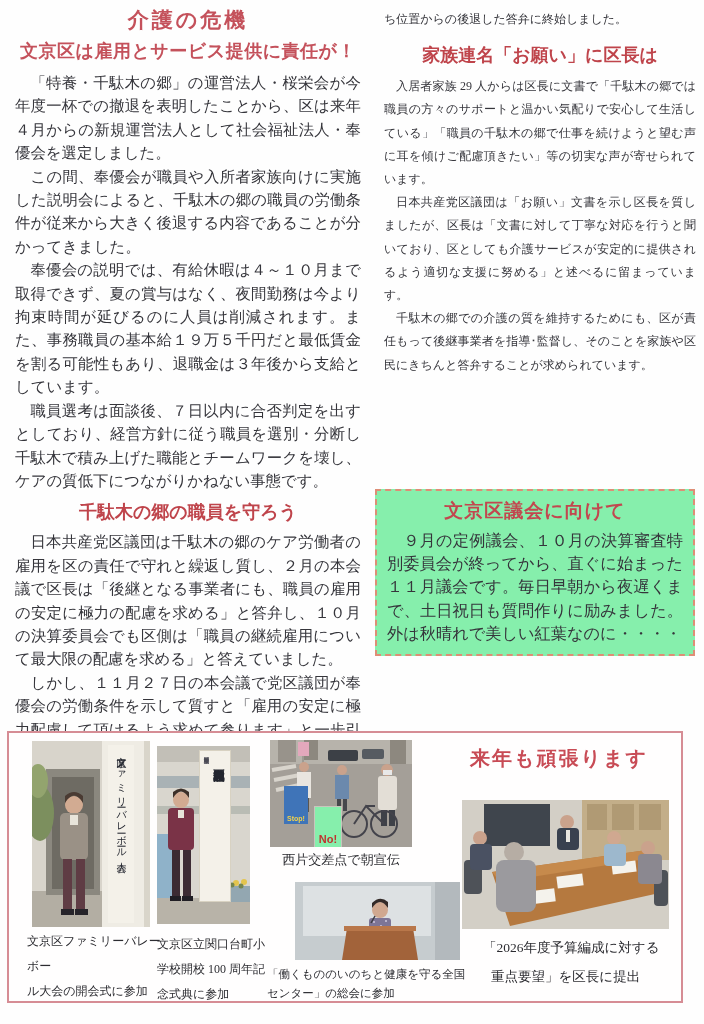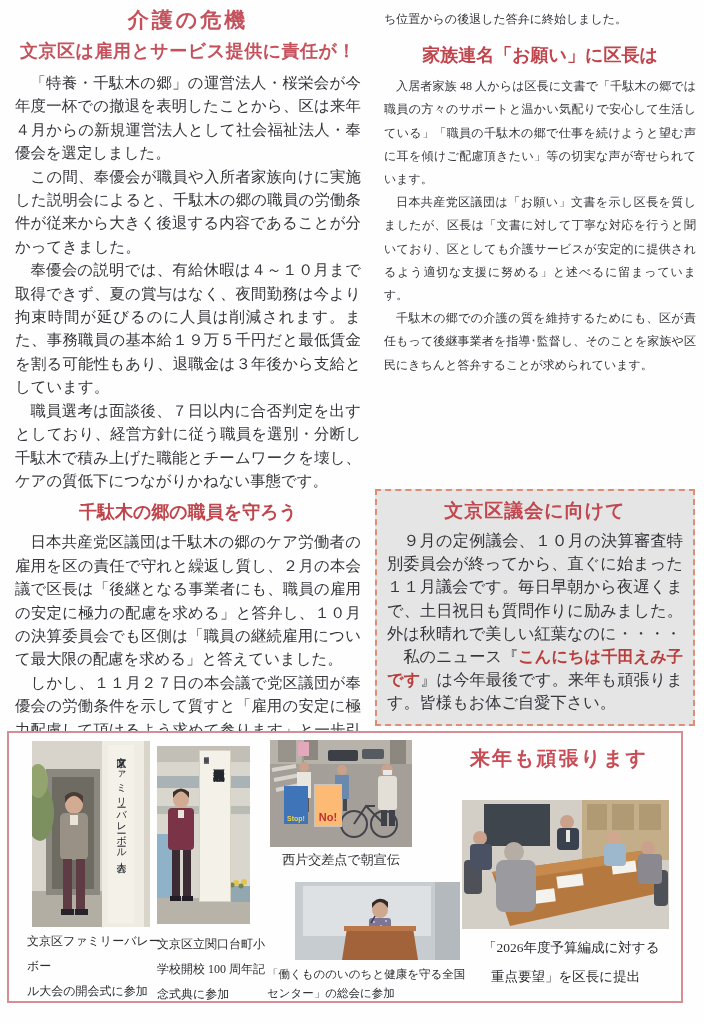--- a/index.html
+++ b/index.html
@@ -67,7 +67,7 @@
   <div class="col-right">
     <p class="body noindent">ち位置からの後退した答弁に終始しました。</p>
     <h3 class="section">家族連名「お願い」に区長は</h3>
-    <p class="body">入居者家族 48 人からは区長に文書で「千駄木の郷では職員の方々のサポートと温かい気配りで安心して生活している」「職員の千駄木の郷で仕事を続けようと望む声に耳を傾けご配慮頂きたい」等の切実な声が寄せられています。</p>
+    <p class="body">入居者家族 29 人からは区長に文書で「千駄木の郷では職員の方々のサポートと温かい気配りで安心して生活している」「職員の千駄木の郷で仕事を続けようと望む声に耳を傾けご配慮頂きたい」等の切実な声が寄せられています。</p>
     <p class="body">日本共産党区議団は「お願い」文書を示し区長を質しましたが、区長は「文書に対して丁寧な対応を行うと聞いており、区としても介護サービスが安定的に提供されるよう適切な支援に努める」と述べるに留まっています。</p>
     <p class="body">千駄木の郷での介護の質を維持するためにも、区が責任もって後継事業者を指導･監督し、そのことを家族や区民にきちんと答弁することが求められています。</p>
   </div>

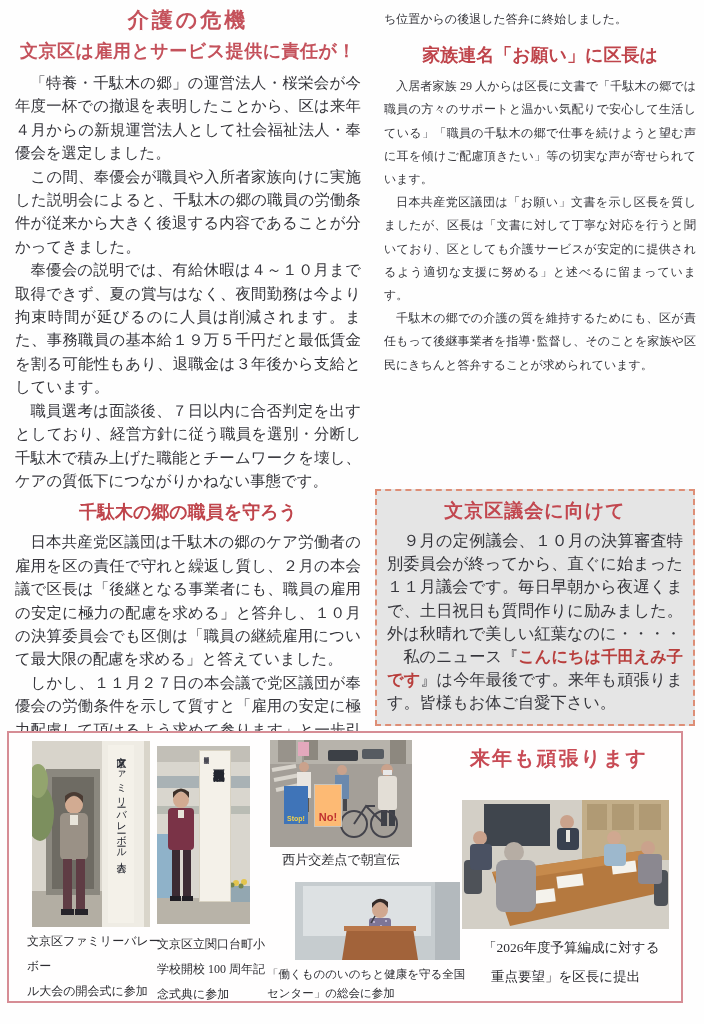--- a/index.html
+++ b/index.html
@@ -24,7 +24,7 @@
   p.body.noindent{text-indent:0;}
   
   .council-box{position:absolute;left:375px;top:489px;width:296px;
-    border:2px dashed #de8e76;padding:8px 10px 8px;background:#e5e5e5;}
+    border:2px dashed #de8e76;padding:8px 10px 8px;background:#86efac;}
   .council-box h3{font-size:19px;line-height:23px;text-align:center;color:#c2474f;
     font-weight:bold;margin:0 0 8px;letter-spacing:1px;}
   .council-box p.body{font-size:16.2px;line-height:23.2px;}

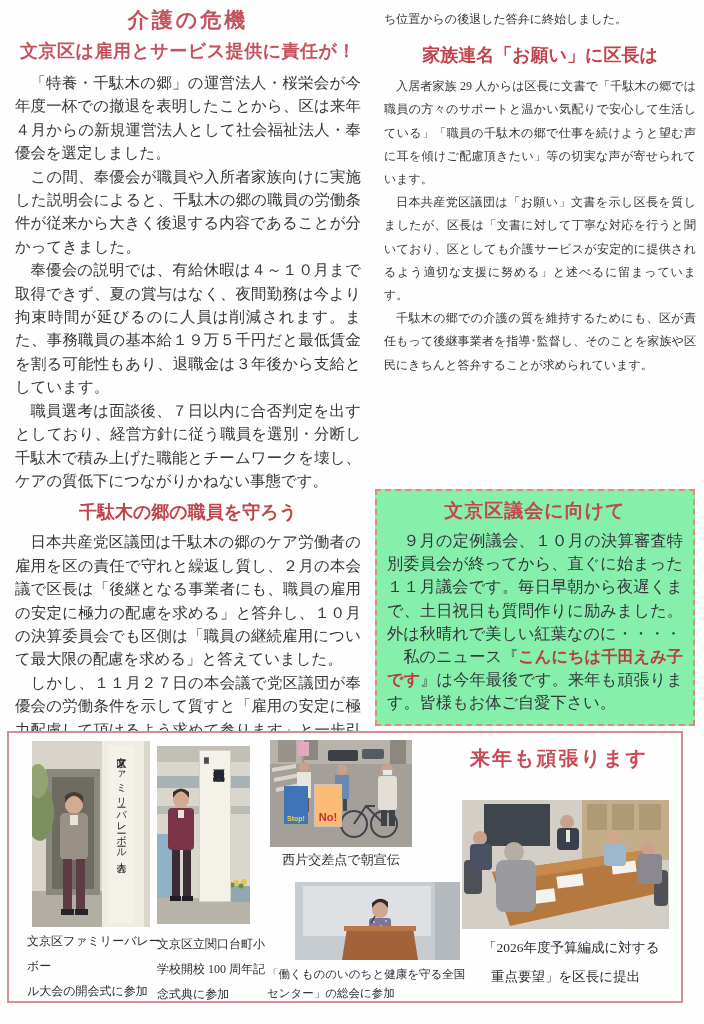--- a/index.html
+++ b/index.html
@@ -75,7 +75,6 @@
   <div class="council-box">
     <h3>文京区議会に向けて</h3>
     <p class="body">９月の定例議会、１０月の決算審査特別委員会が終ってから、直ぐに始まった１１月議会です。毎日早朝から夜遅くまで、土日祝日も質問作りに励みました。外は秋晴れで美しい紅葉なのに・・・・</p>
-    <p class="body"><span>私のニュース『</span><span class="red-inline">こんにちは千田えみ子です</span><span>』は今年最後です。来年も頑張ります。皆様もお体ご自愛下さい。</span></p>
   </div>
 
   <div class="activity-box">

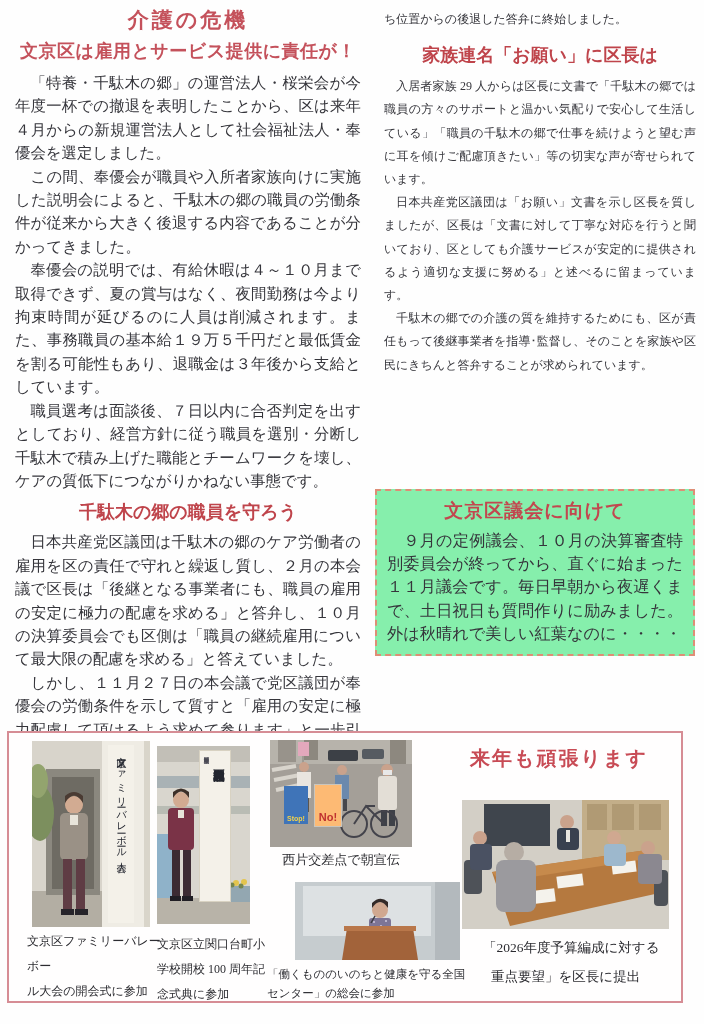--- a/index.html
+++ b/index.html
@@ -45,7 +45,7 @@
   .board{position:absolute;display:flex;flex-direction:column;justify-content:flex-end;
     align-items:center;font-family:"Liberation Sans","DejaVu Sans",sans-serif;}
   .board-blue{background:#3f74b8;color:#f2d24b;}
-  .board-white{background:#fdba74;border:1px solid #c9c5bd;color:#c03230;}
+  .board-white{background:#86efac;border:1px solid #c9c5bd;color:#c03230;margin-top:22px;}
 </style>
 </head>
 <body>

